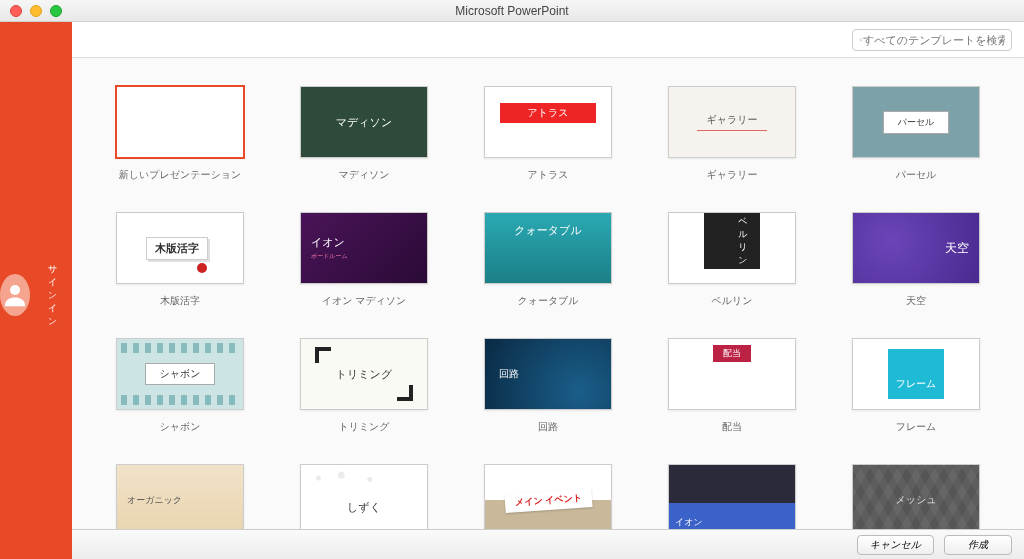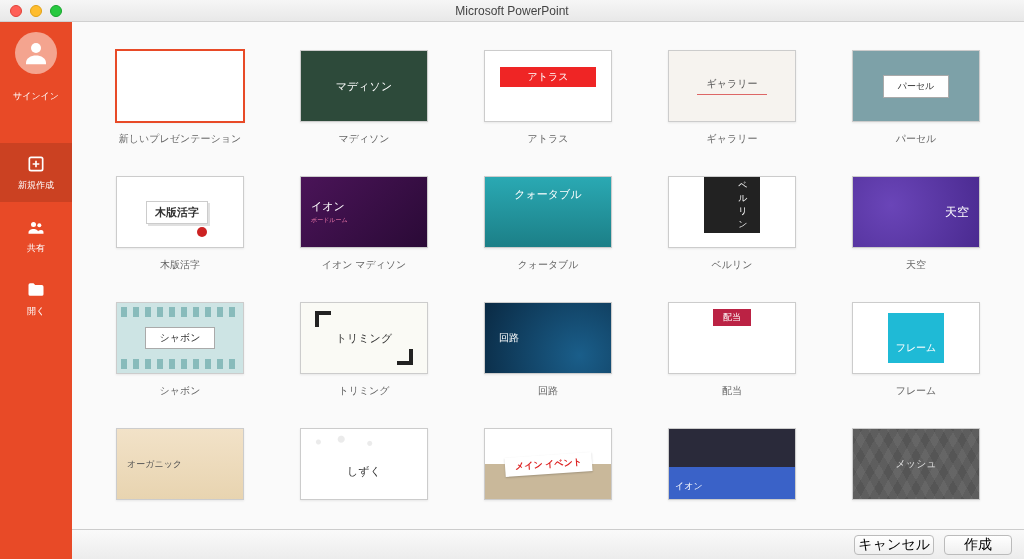--- a/index.html
+++ b/index.html
@@ -231,6 +231,15 @@
   </div>
 
   <div class="main">
+    <div class="header">
+      <div class="search">
+        <svg width="12" height="12" viewBox="0 0 24 24" fill="none" stroke="#999" stroke-width="2">
+            <circle cx="10" cy="10" r="6"></circle>
+            <path d="M20 20l-5-5"></path>
+          </svg>
+        <input placeholder="すべてのテンプレートを検索" style="">
+      </div>
+    </div>
 
     <div class="gallery">
       <div class="grid">

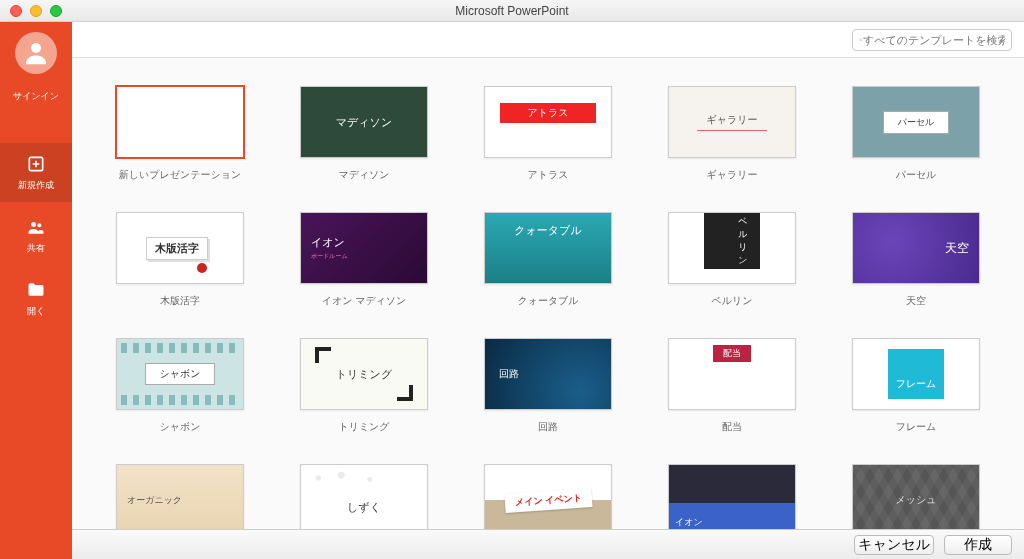--- a/index.html
+++ b/index.html
@@ -44,10 +44,9 @@
   background: #e84a27;
   color: #fff;
   display: flex;
-  flex-direction: column;
   align-items: center;
   padding-top: 10px;
-  gap: 4px;
+  gap: 18px;
   text-align: right;
 }
 .avatar {

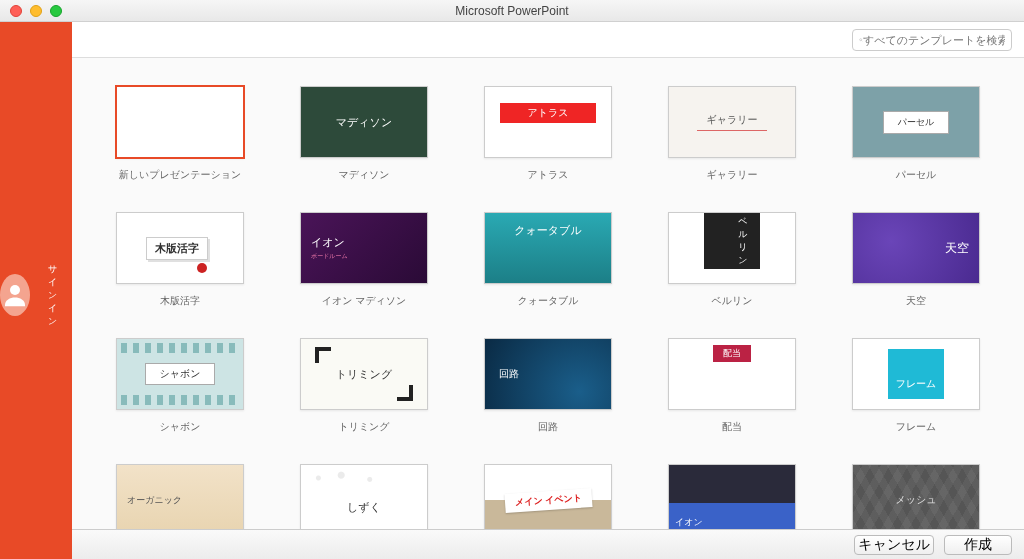--- a/index.html
+++ b/index.html
@@ -123,10 +123,10 @@
   gap: 10px; padding: 0 12px;
 }
 .btn {
-  height: 20px; min-width: 68px; padding: 0 3px;
+  height: 20px; min-width: 68px; padding: 0 12px;
   border: 1px solid #bbb; border-radius: 4px;
   background: linear-gradient(#fff,#efefef);
-  font-size: 14px; cursor: pointer;
+  font-size: 10px; cursor: pointer; font-style: italic;
 }
 
 

